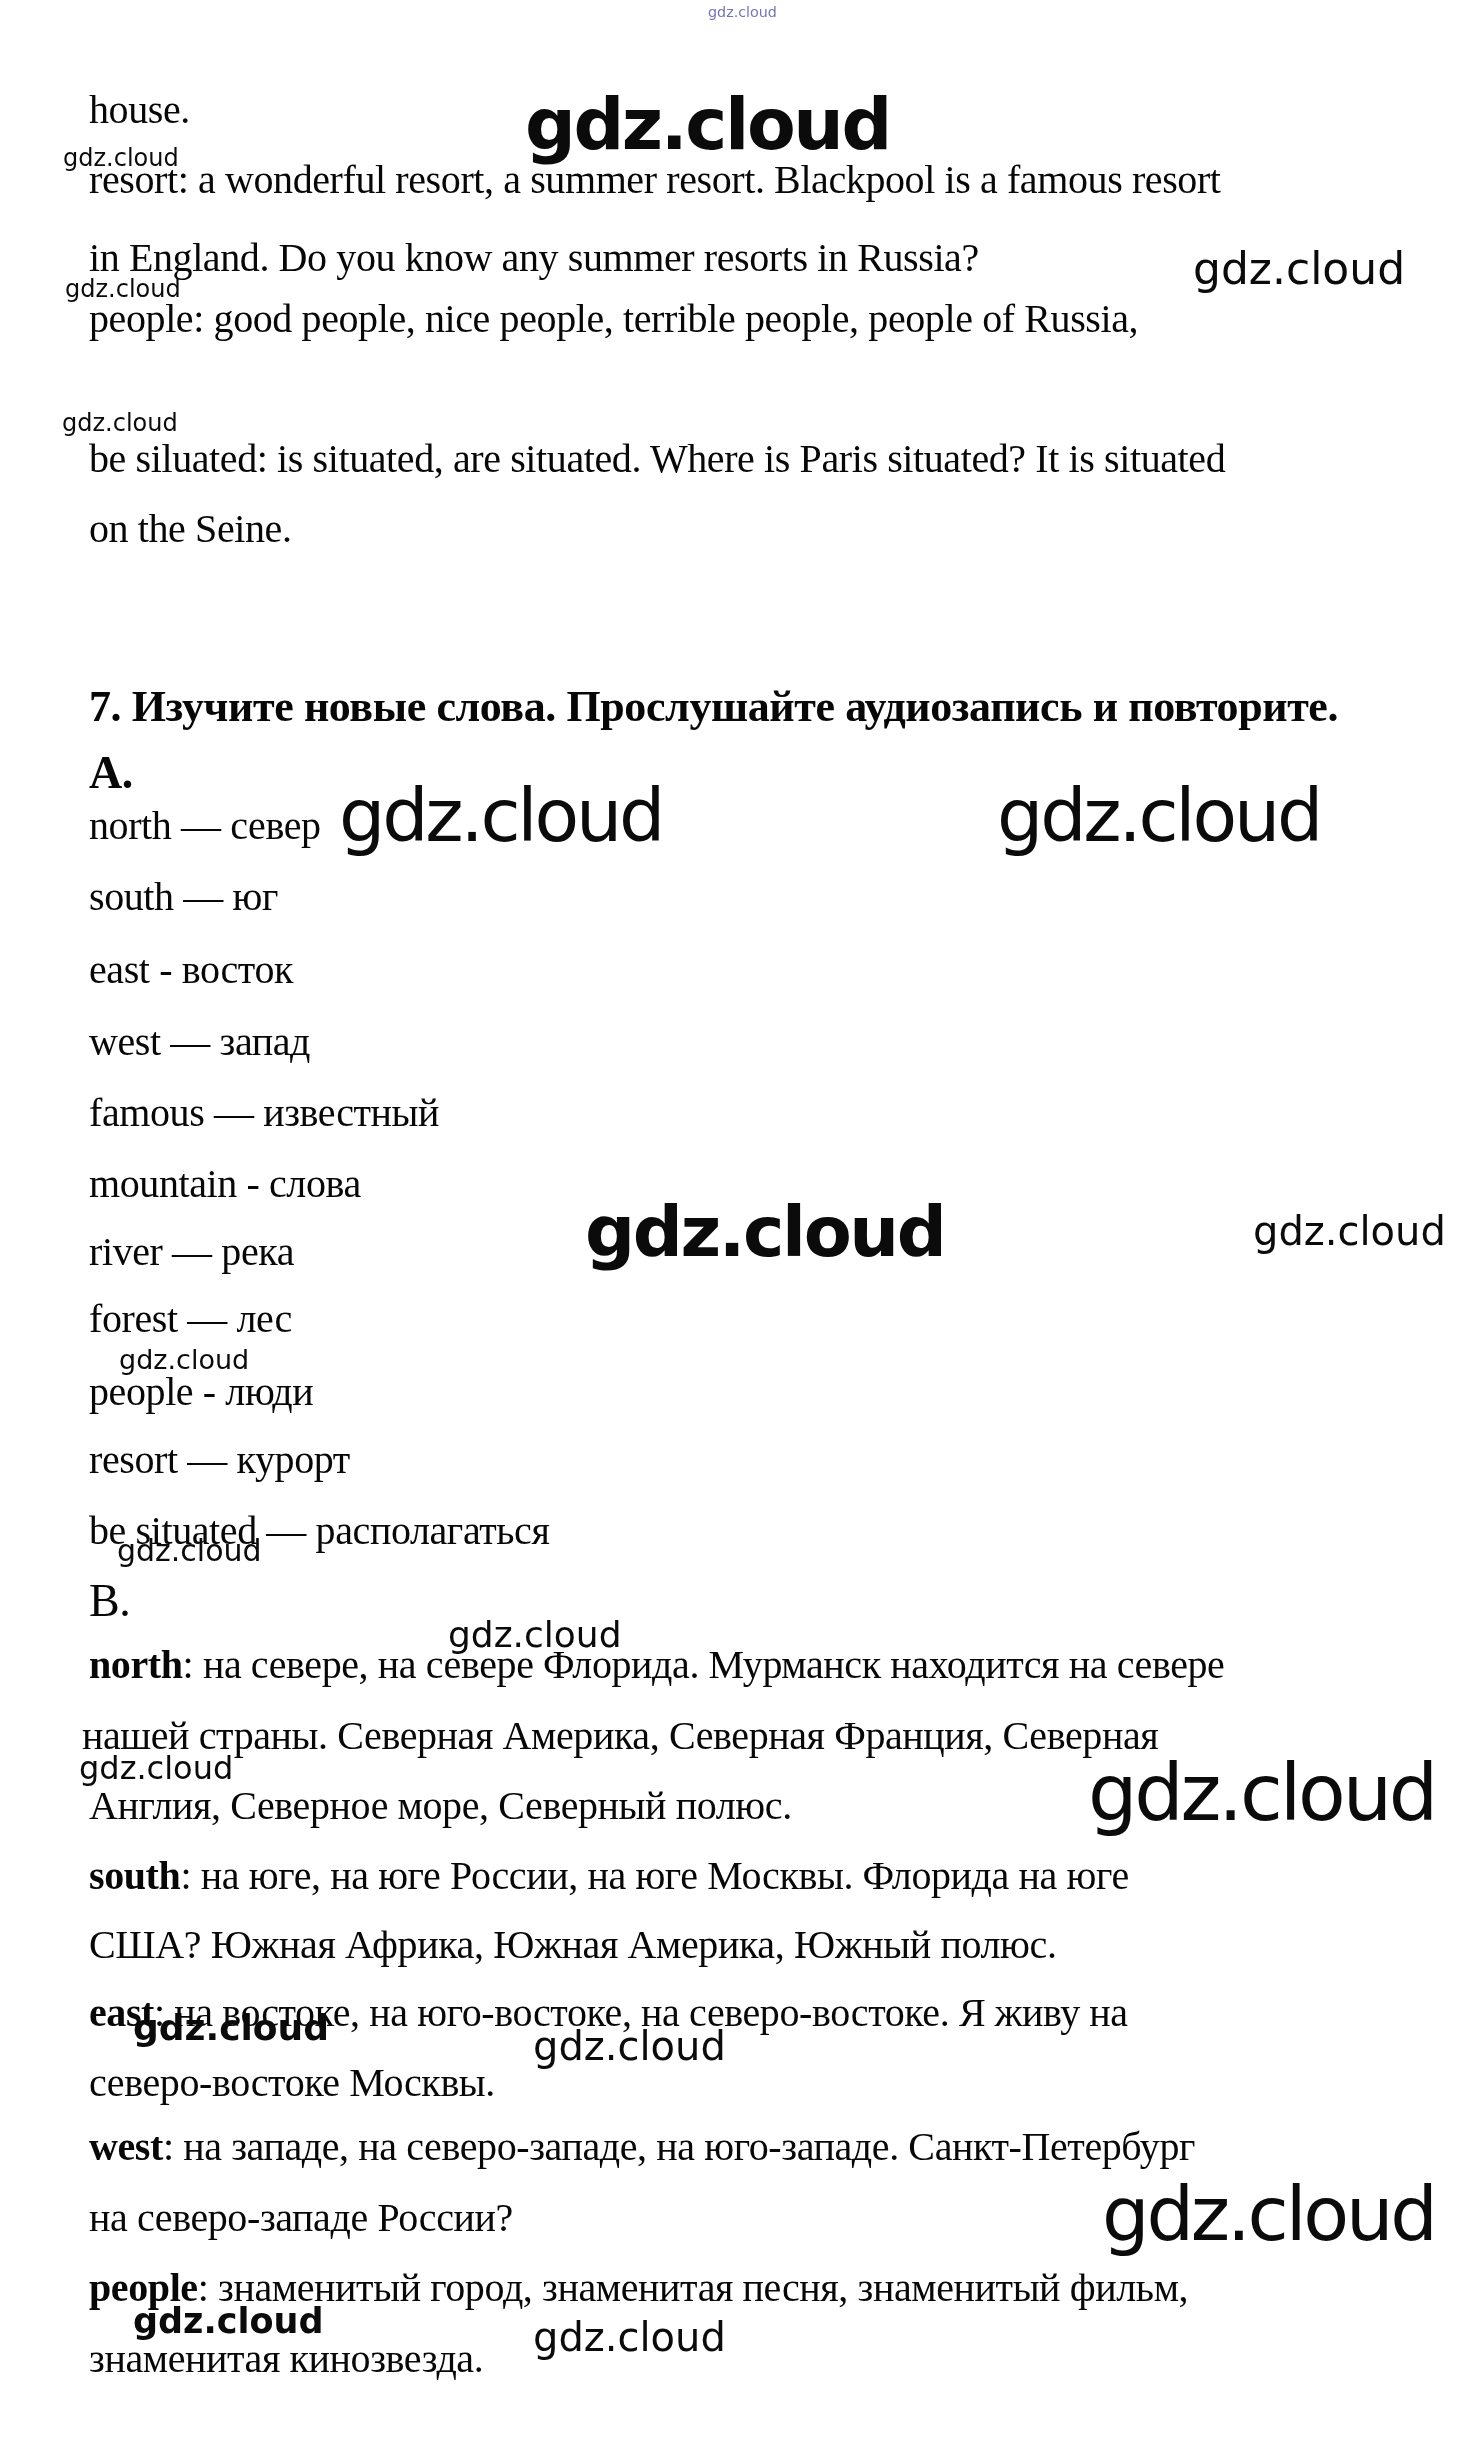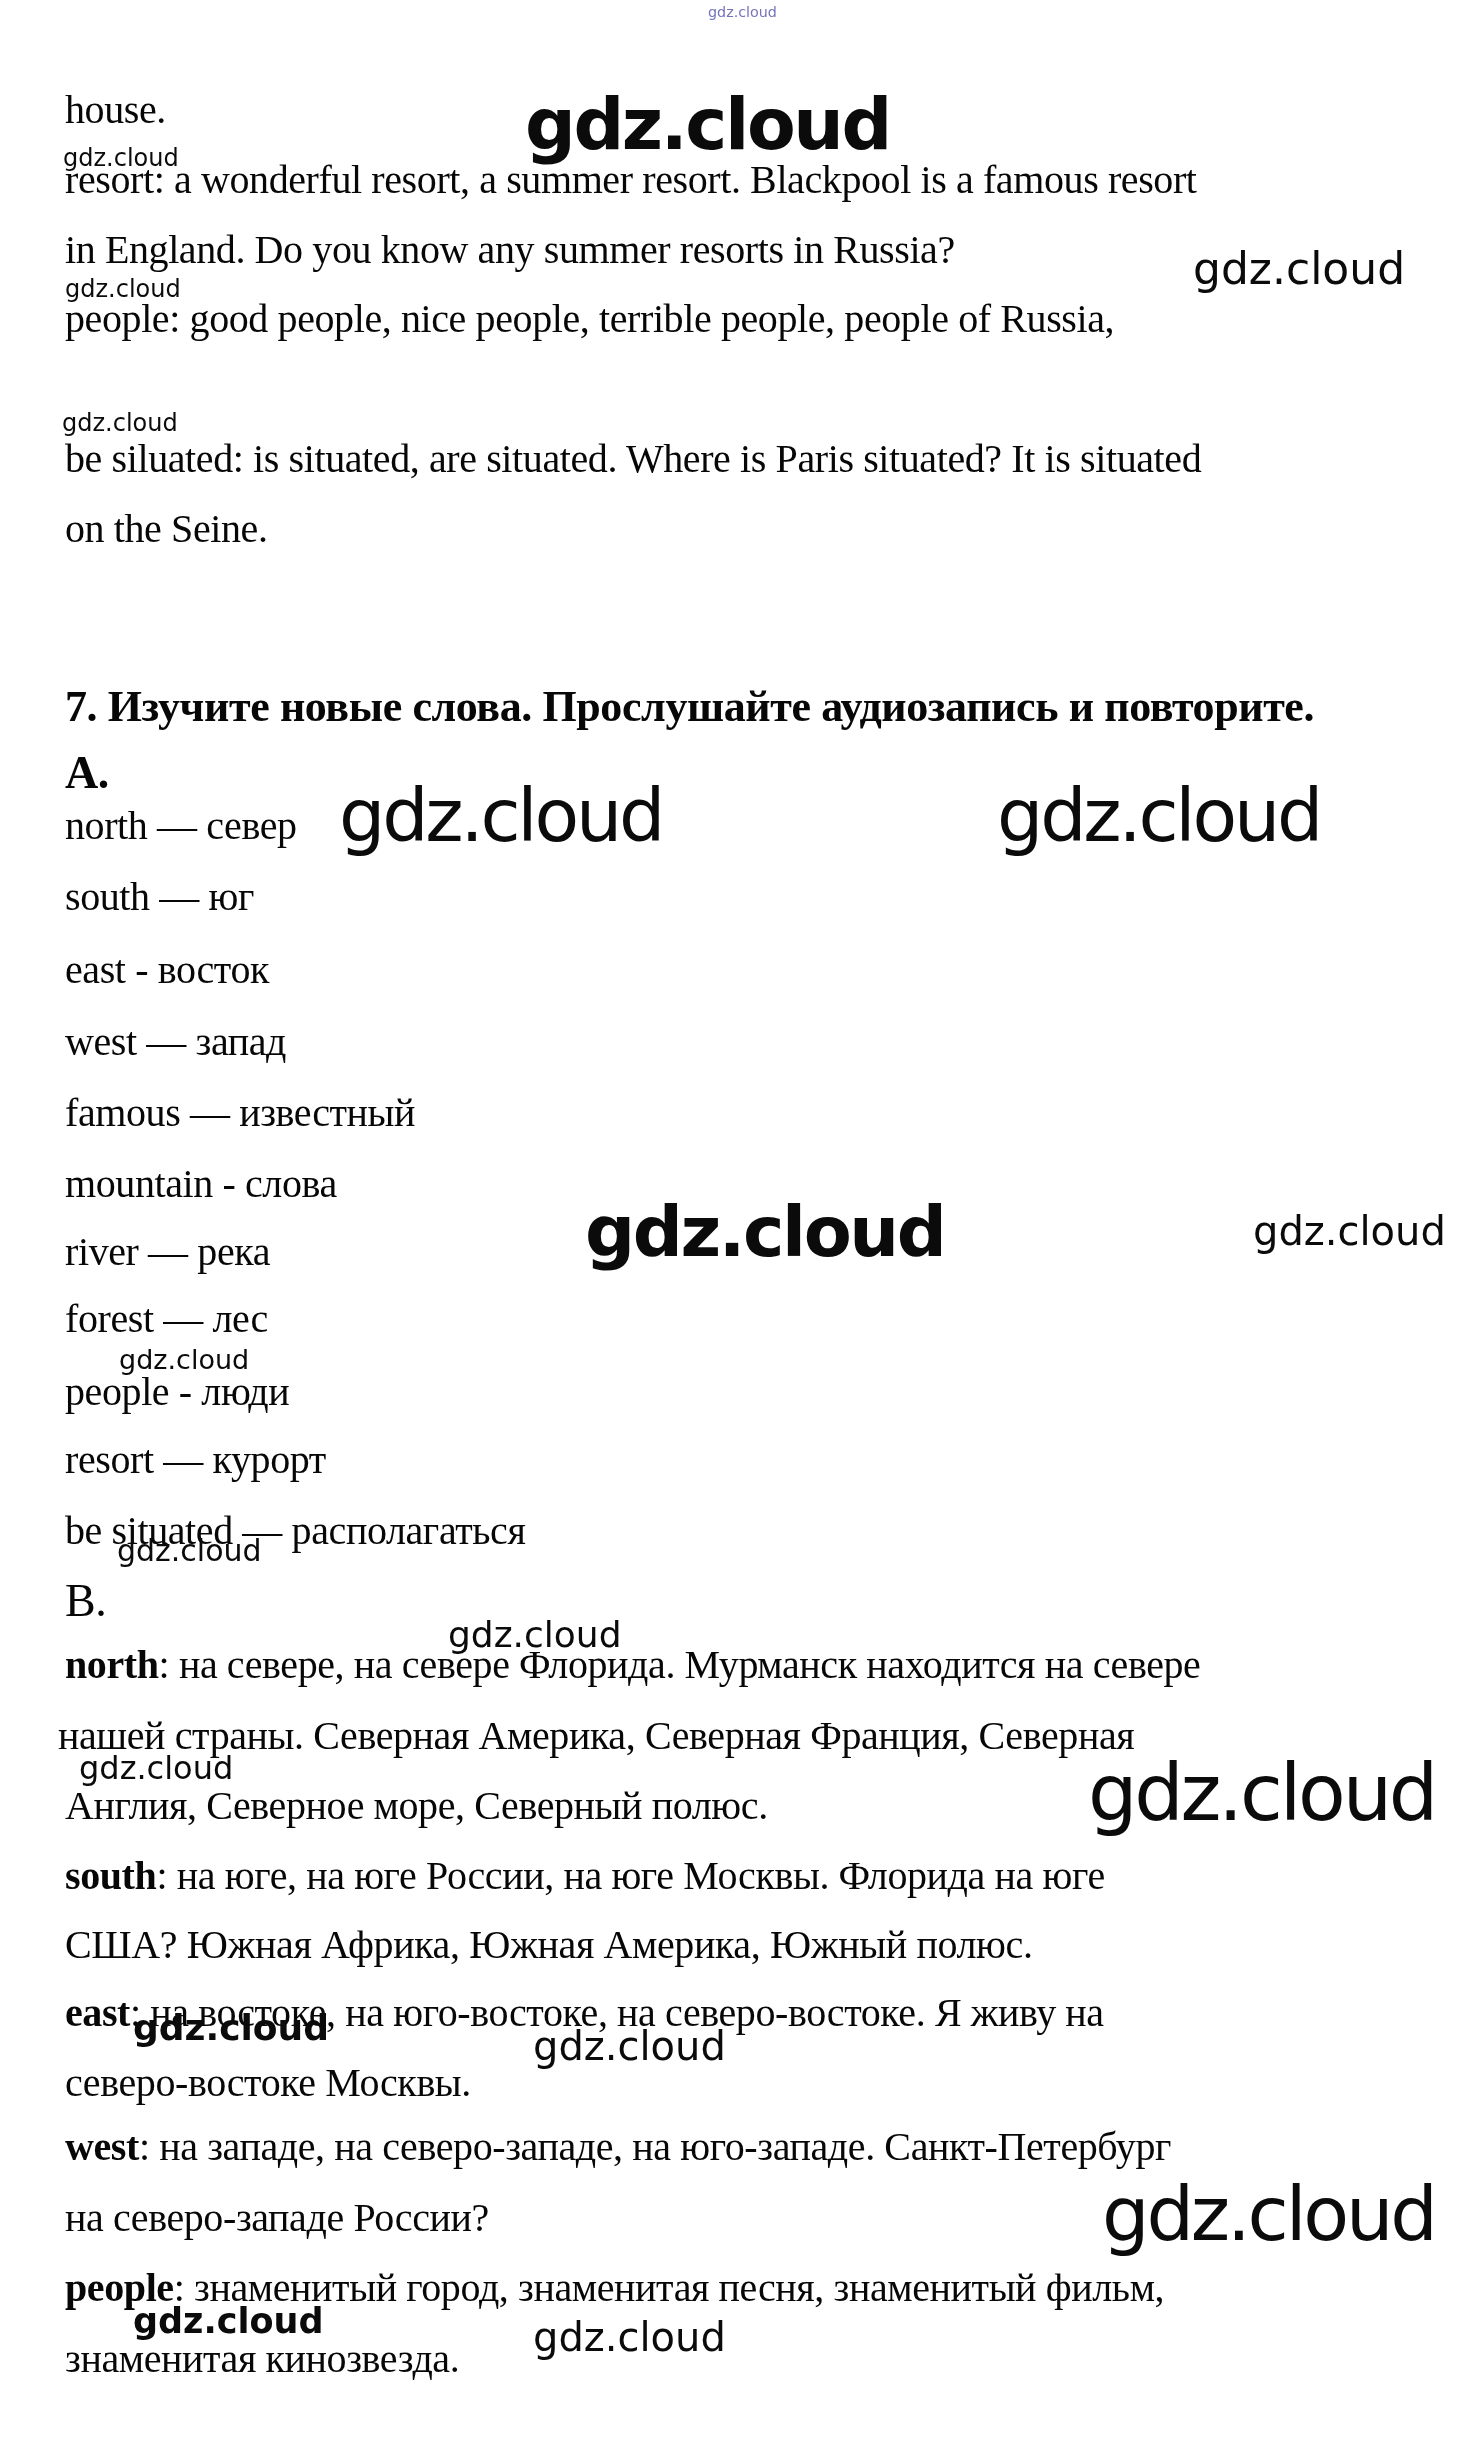--- a/index.html
+++ b/index.html
@@ -19,6 +19,7 @@
     color: #070707;
     white-space: nowrap;
     letter-spacing: -0.4px;
+    margin-left: 24px;
   }
   .t .lead { font-weight: 700; }
   .heading { font-size: 44px; font-weight: 700; }

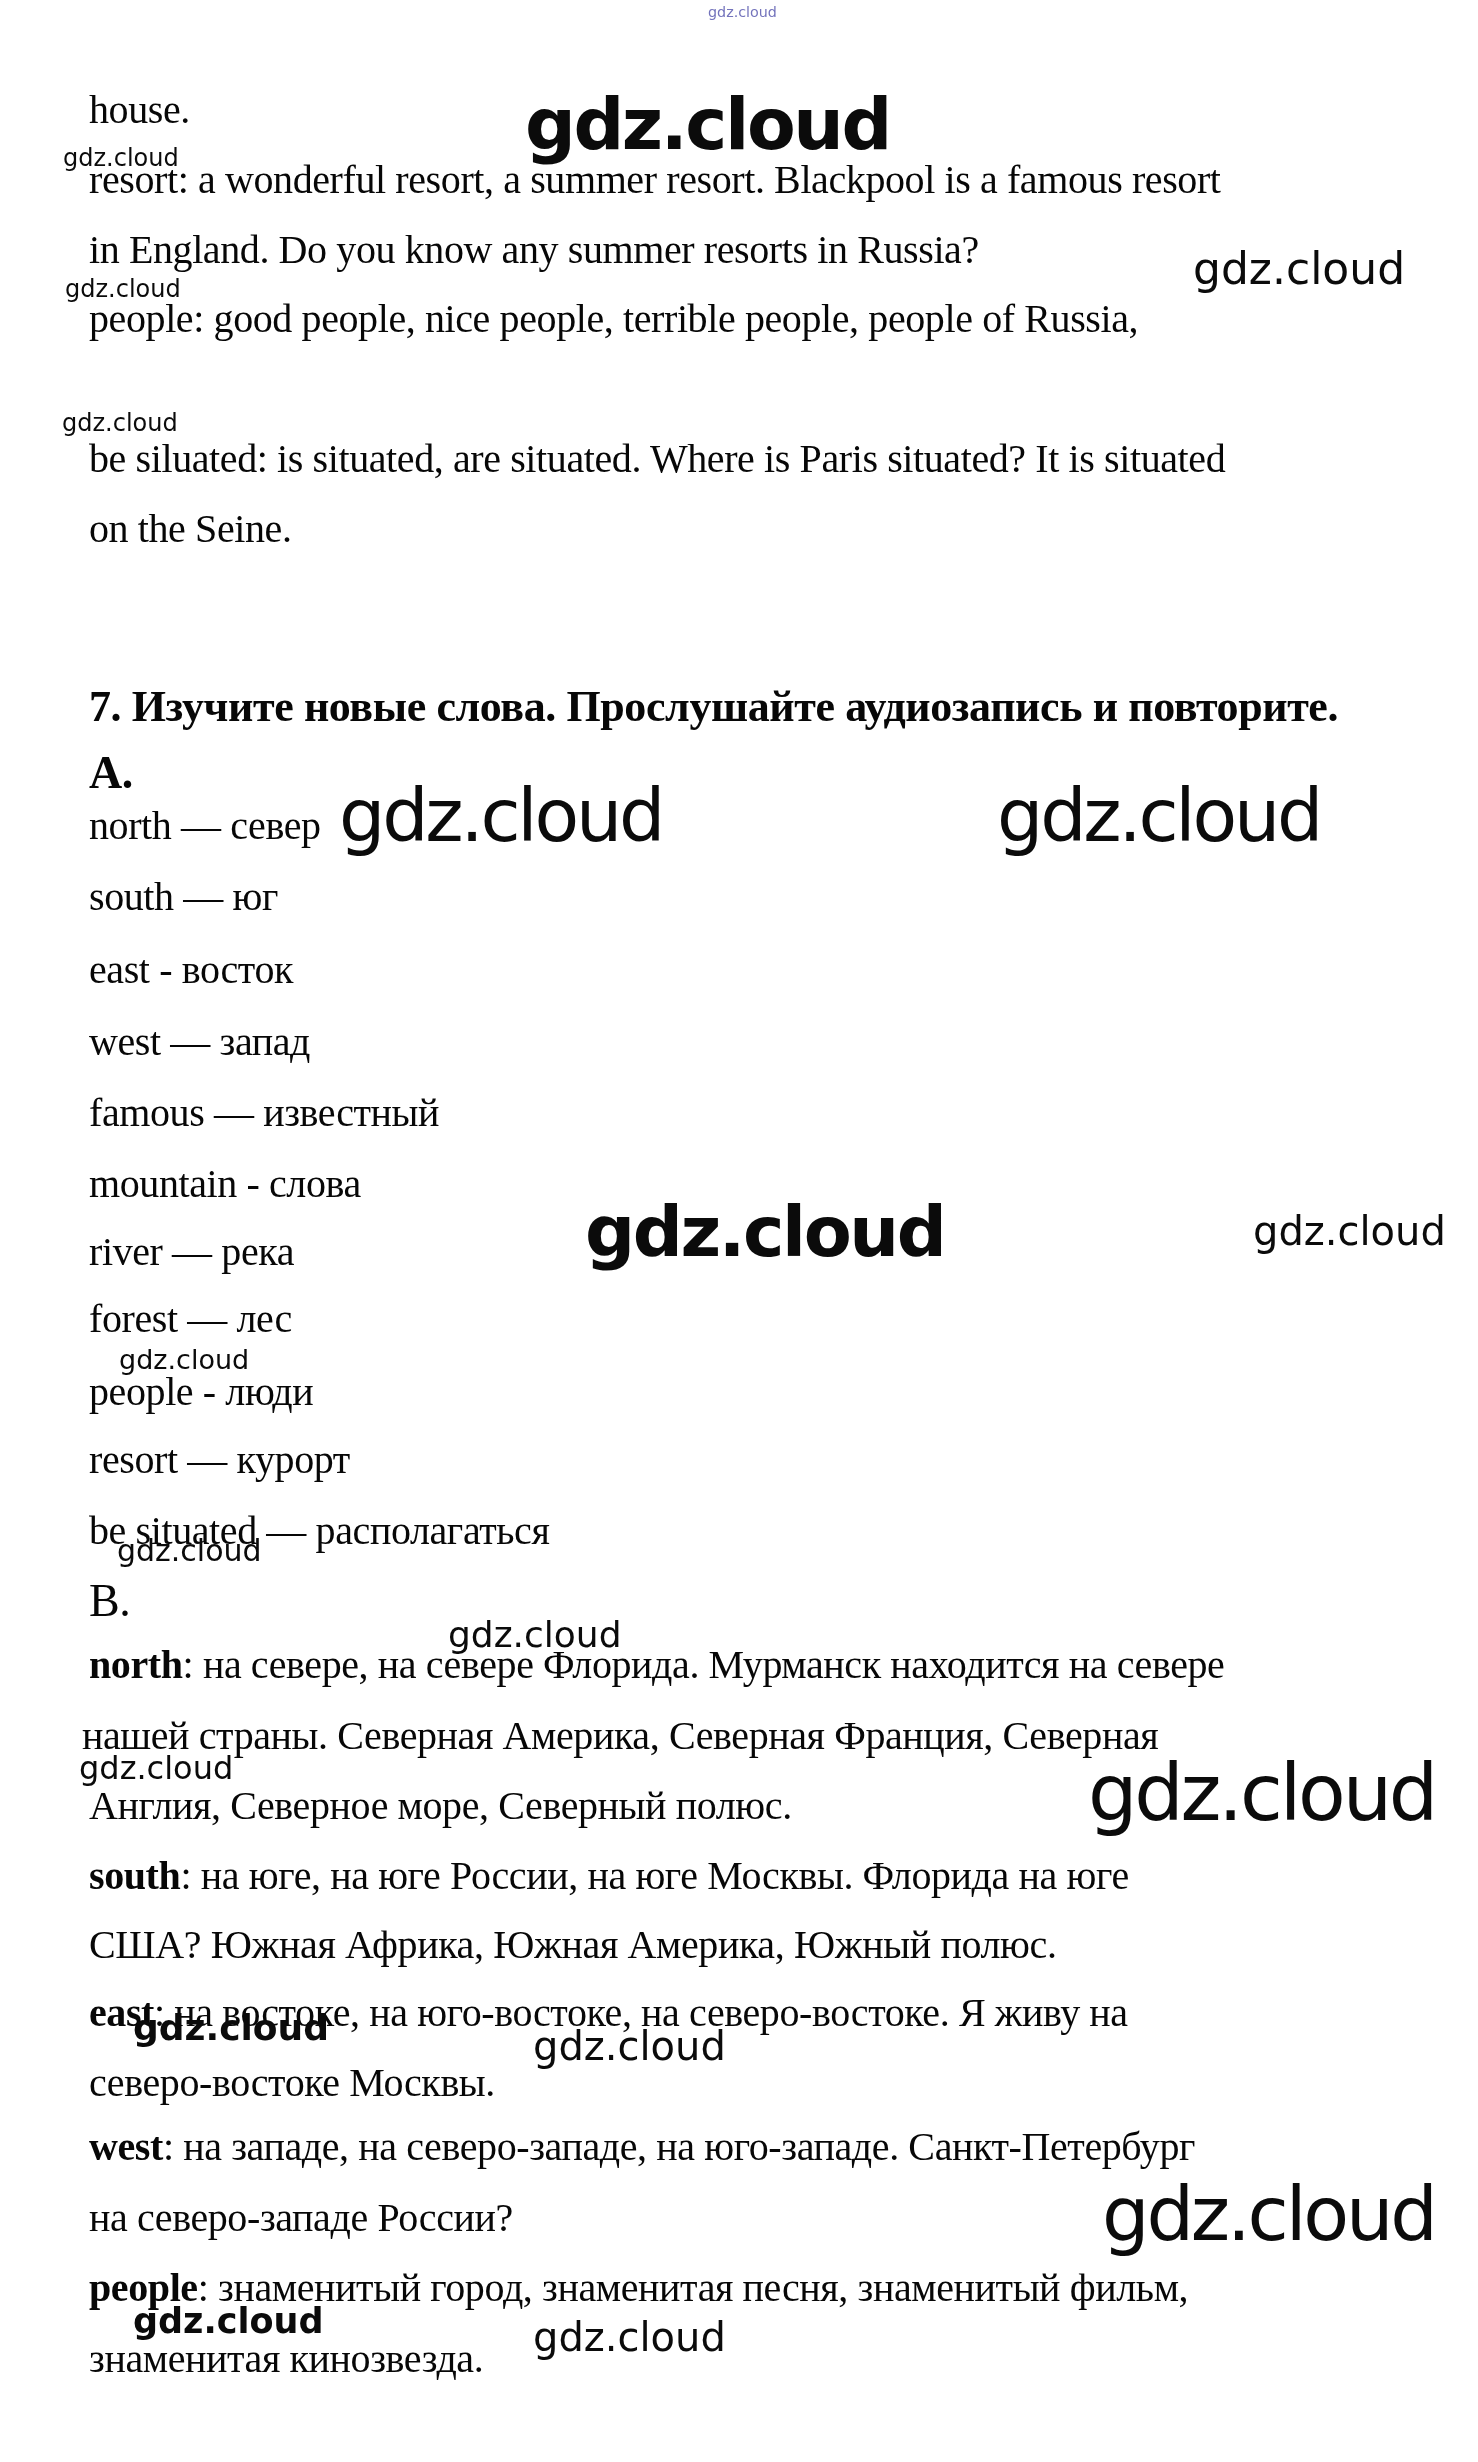--- a/index.html
+++ b/index.html
@@ -57,7 +57,7 @@
 
   <div class="t" style="left:65px; top:88px">house.</div>
   <div class="t" style="left:65px; top:158px">resort: a wonderful resort, a summer resort. Blackpool is a famous resort</div>
-  <div class="t" style="left:65px; top:228px">in England. Do you know any summer resorts in Russia?</div>
+  <div class="t" style="left:65px; top:236px">in England. Do you know any summer resorts in Russia?</div>
   <div class="t" style="left:65px; top:297px">people: good people, nice people, terrible people, people of Russia,</div>
   <div class="t" style="left:65px; top:437px">be siluated: is situated, are situated. Where is Paris situated? It is situated</div>
   <div class="t" style="left:65px; top:507px">on the Seine.</div>

